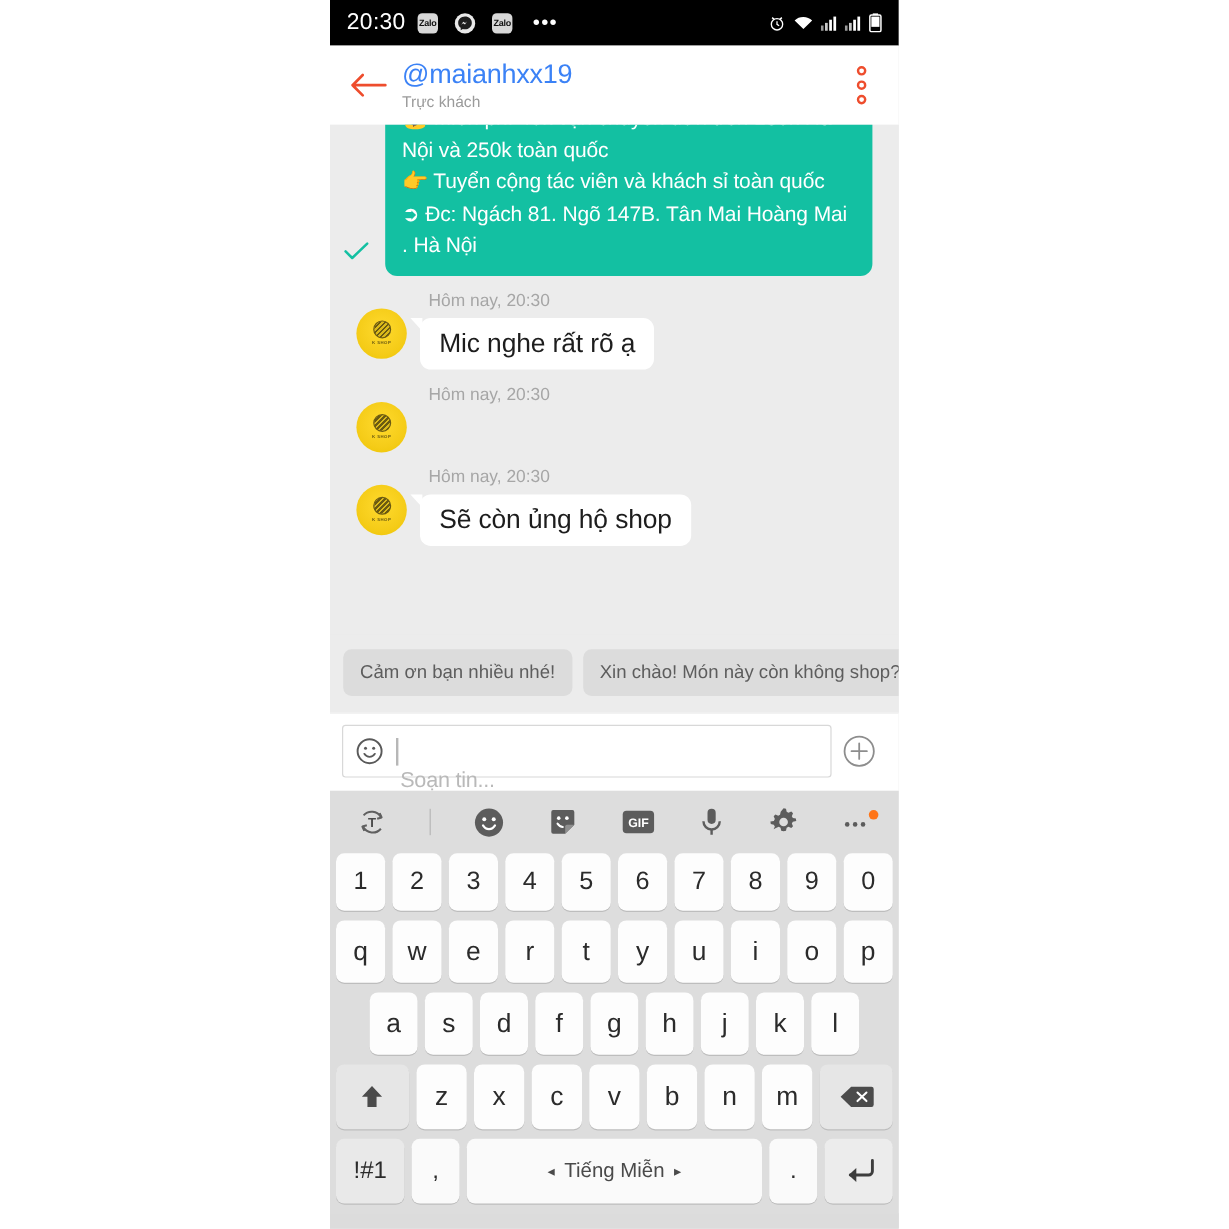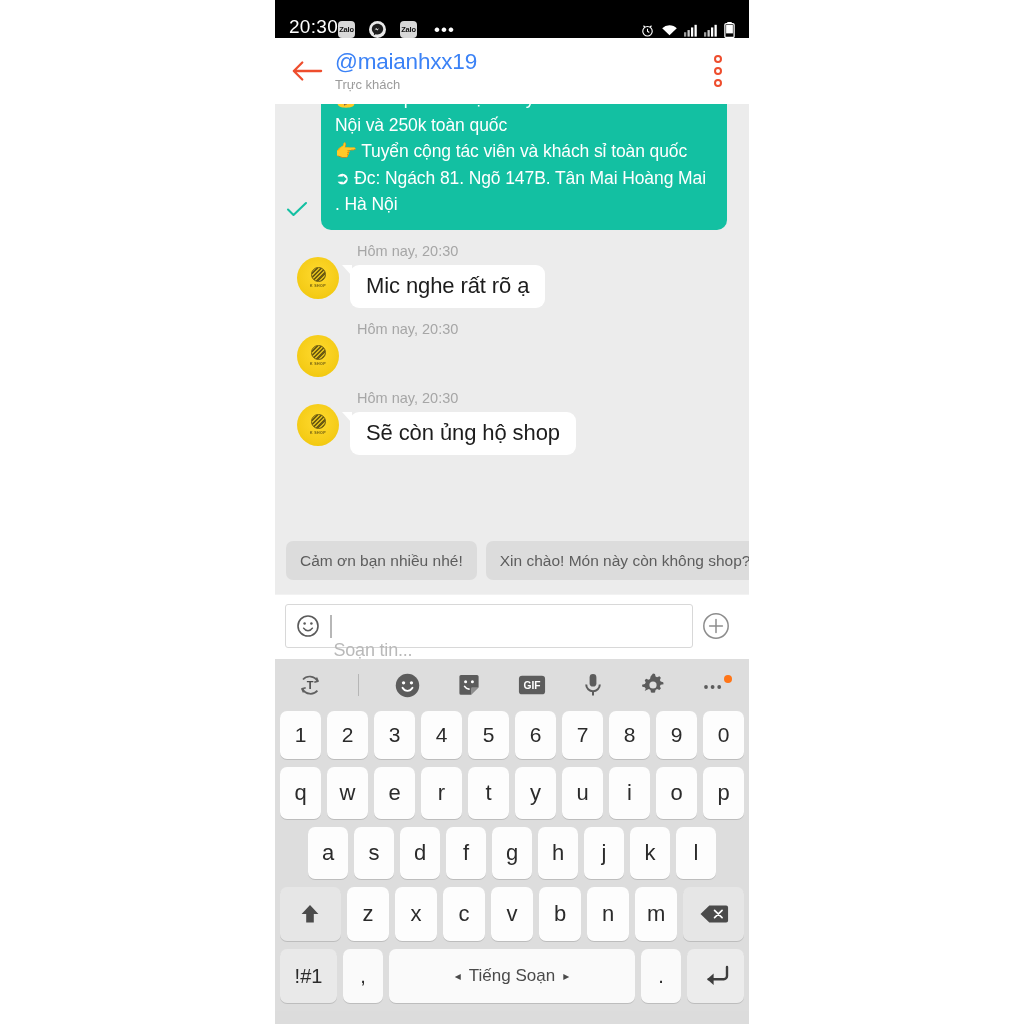--- a/index.html
+++ b/index.html
@@ -16,7 +16,7 @@
 
   
   .statusbar {
-    height:38px; background:#000; display:flex; align-items:flex-end;
+    height:38px; background:#000; display:flex; align-items:center;
     padding:0 14px; color:#fff;
   }
   .sb-time { font-size:19px; font-weight:400; letter-spacing:.3px; }

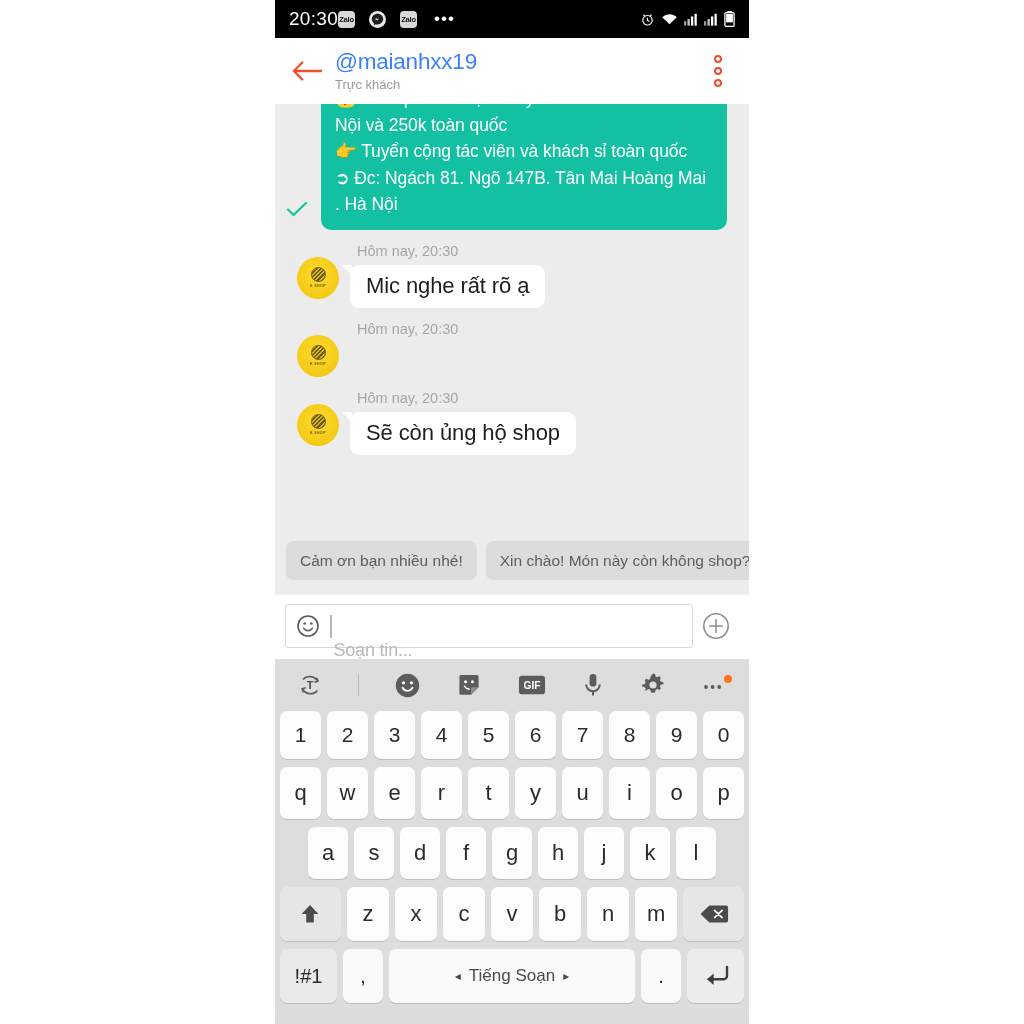--- a/index.html
+++ b/index.html
@@ -20,7 +20,7 @@
     padding:0 14px; color:#fff;
   }
   .sb-time { font-size:19px; font-weight:400; letter-spacing:.3px; }
-  .sb-left-icons { display:flex; align-items:center; gap:14px; }
+  .sb-left-icons { display:flex; align-items:center; gap:14px; margin-left:10px; }
   .sb-badge {
     width:17px; height:17px; border-radius:4px; background:#d8d8d8; color:#111;
     font-size:7.5px; font-weight:bold; display:flex; align-items:center;

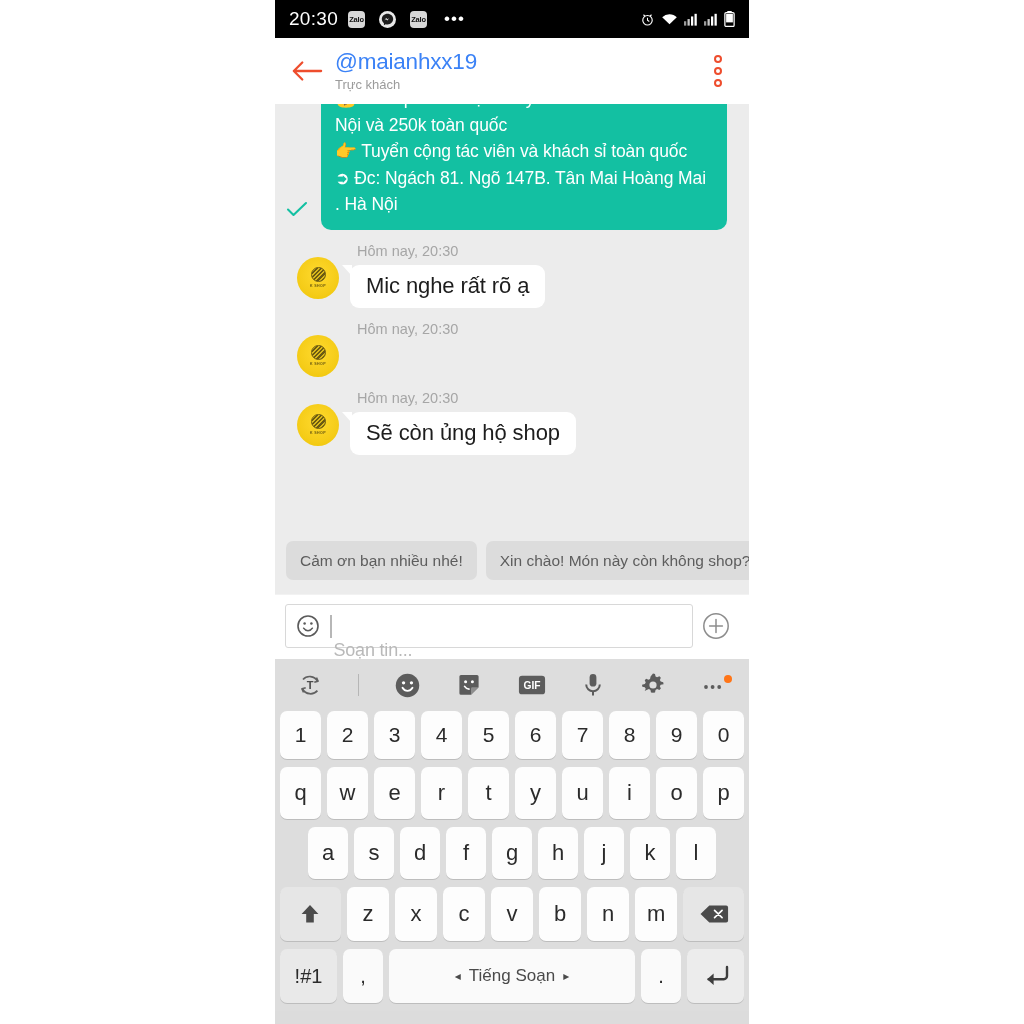--- a/index.html
+++ b/index.html
@@ -430,7 +430,7 @@
           <div class="key punct">,</div>
           <div class="key space">
             <span style="font-size:12px;margin-right:8px;">◂</span>
-            <span>Tiếng Soạn</span>
+            <span>Tiếng Miễn</span>
             <span style="font-size:12px;margin-left:8px;">▸</span>
           </div>
           <div class="key punct">.</div>

